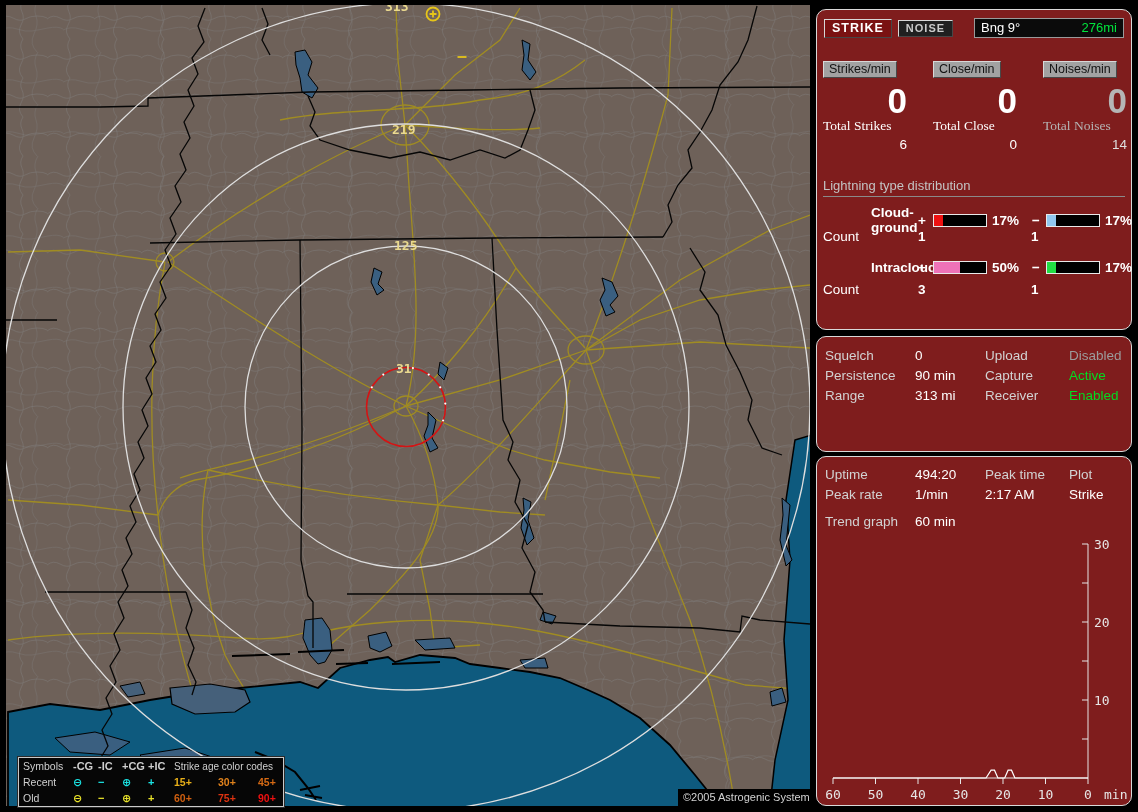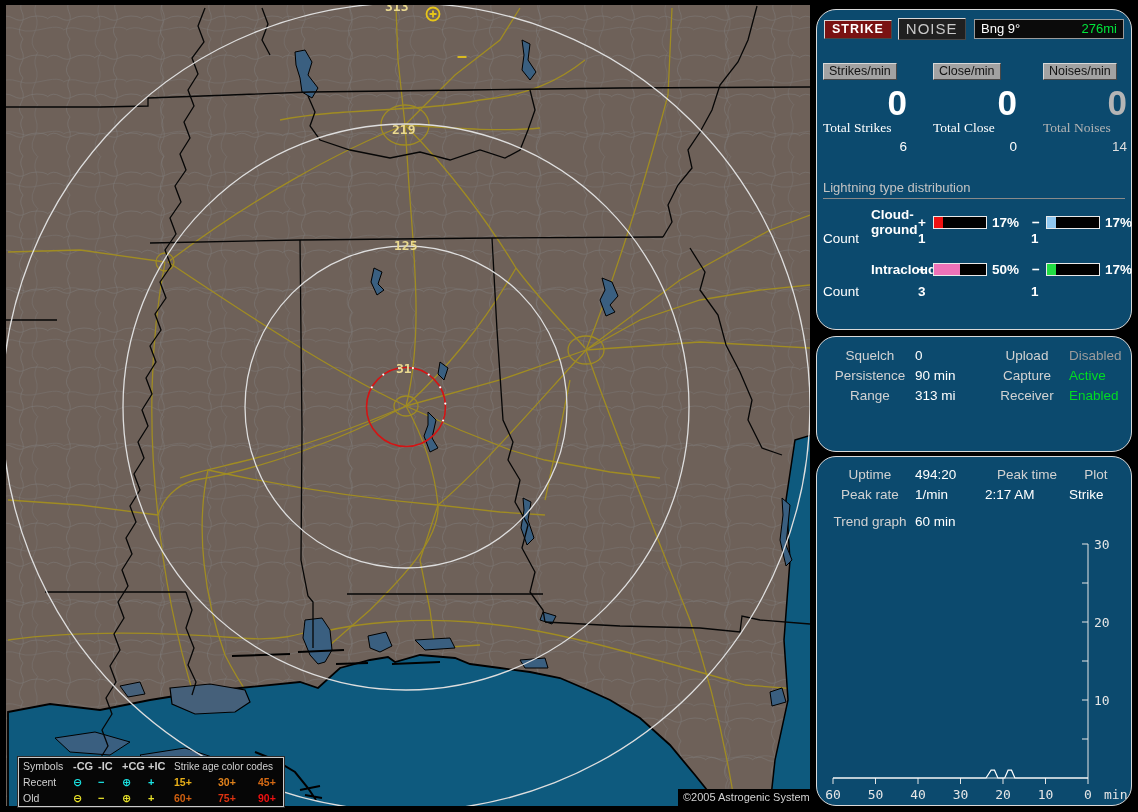--- a/index.html
+++ b/index.html
@@ -8,8 +8,8 @@
   svg text{font-family:"DejaVu Sans Mono","Liberation Mono",monospace;}
 
   
-  .panel{position:absolute;left:816px;width:316px;background:#0c4a6e;border:1px solid #d9d9d9;
-    border-radius:20px;box-sizing:border-box;color:#fff;font-size:13.5px;}
+  .panel{position:absolute;left:816px;width:316px;background:#7f1d1d;border:1px solid #d9d9d9;
+    border-radius:10px;box-sizing:border-box;color:#fff;font-size:13.5px;}
   #panel-stats{top:9px;height:321px;}
   #panel-status{top:336px;height:116px;}
   #panel-trend{top:456px;height:350px;}

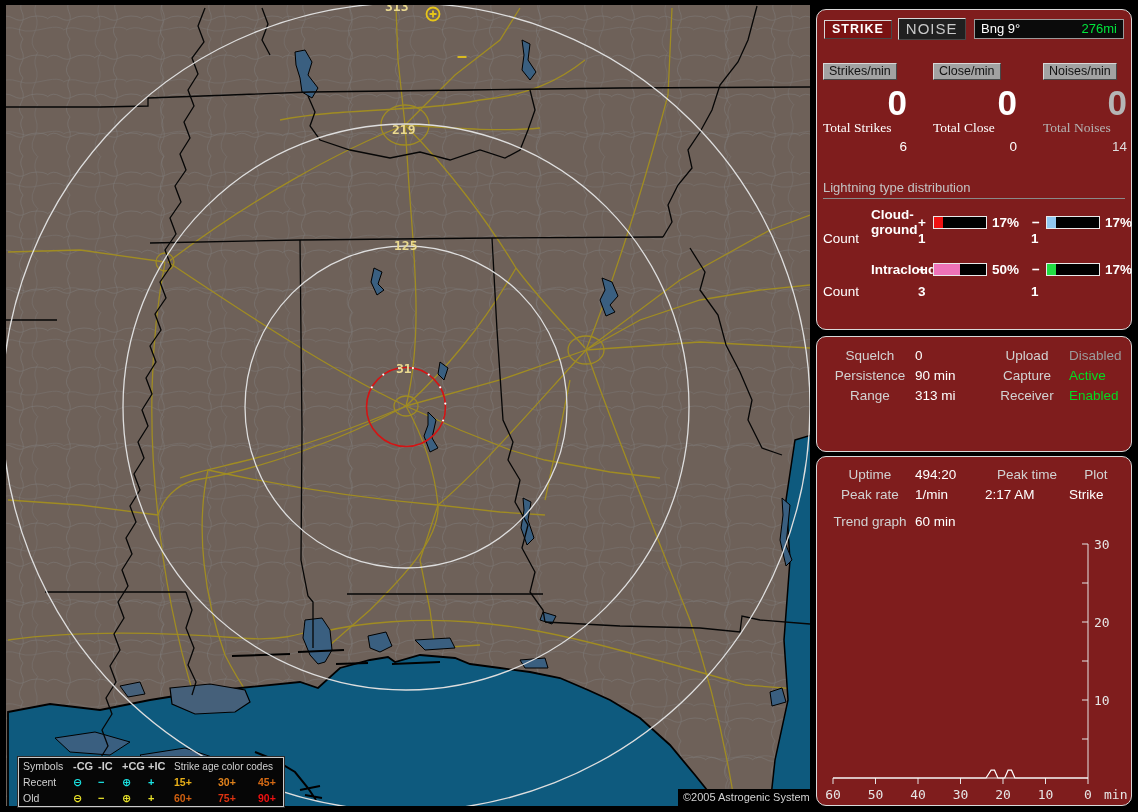--- a/index.html
+++ b/index.html
@@ -18,7 +18,7 @@
   .topbar{display:flex;align-items:center;margin:8px 7px 0 7px;gap:6px;}
   .btn-strike{background:#7a1212;color:#fff;font-weight:bold;font-size:12.5px;letter-spacing:1px;
     padding:1px 7px 2px 7px;}
-  .btn-noise{background:#202020;color:#c9c9c9;font-weight:normal;font-size:15px;letter-spacing:1px;
+  .btn-noise{background:#202020;color:#c9c9c9;font-weight:bold;font-size:11px;letter-spacing:1px;
     padding:1px 7px 2px 7px;}
   .bng-box{margin-left:auto;width:136px;display:flex;justify-content:space-between;align-items:flex-start;
     border:1px solid #9a9a9a;background:#0b0b0b;padding:1px 6px 2px 6px;font-weight:normal;font-size:13px;}

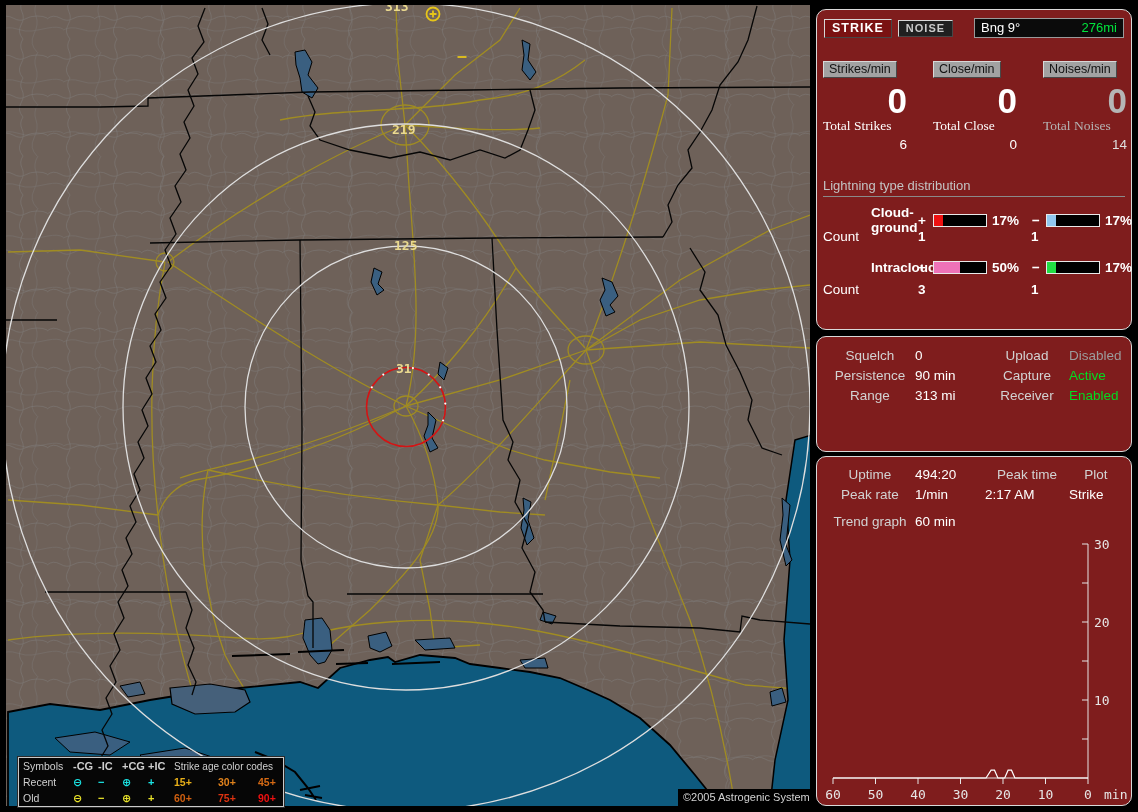--- a/index.html
+++ b/index.html
@@ -48,7 +48,7 @@
   .dt{color:#00e52a;font-weight:bold;font-size:20px;margin:7px 8px 0 8px;border-bottom:1px solid #7d7d7d;
     padding-bottom:5px;}
   .grid4{display:grid;grid-template-columns:90px 70px 84px auto;margin:0 8px;line-height:20px;}
-  .lab{color:#d2d2d2;text-align:center;}
+  .lab{color:#d2d2d2;}
   .val-dis{color:#9c9c9c;} .val-act{color:#00dd22;}
   #panel-status .grid4{margin-top:9px;}
   #panel-trend .grid4{margin-top:8px;}

